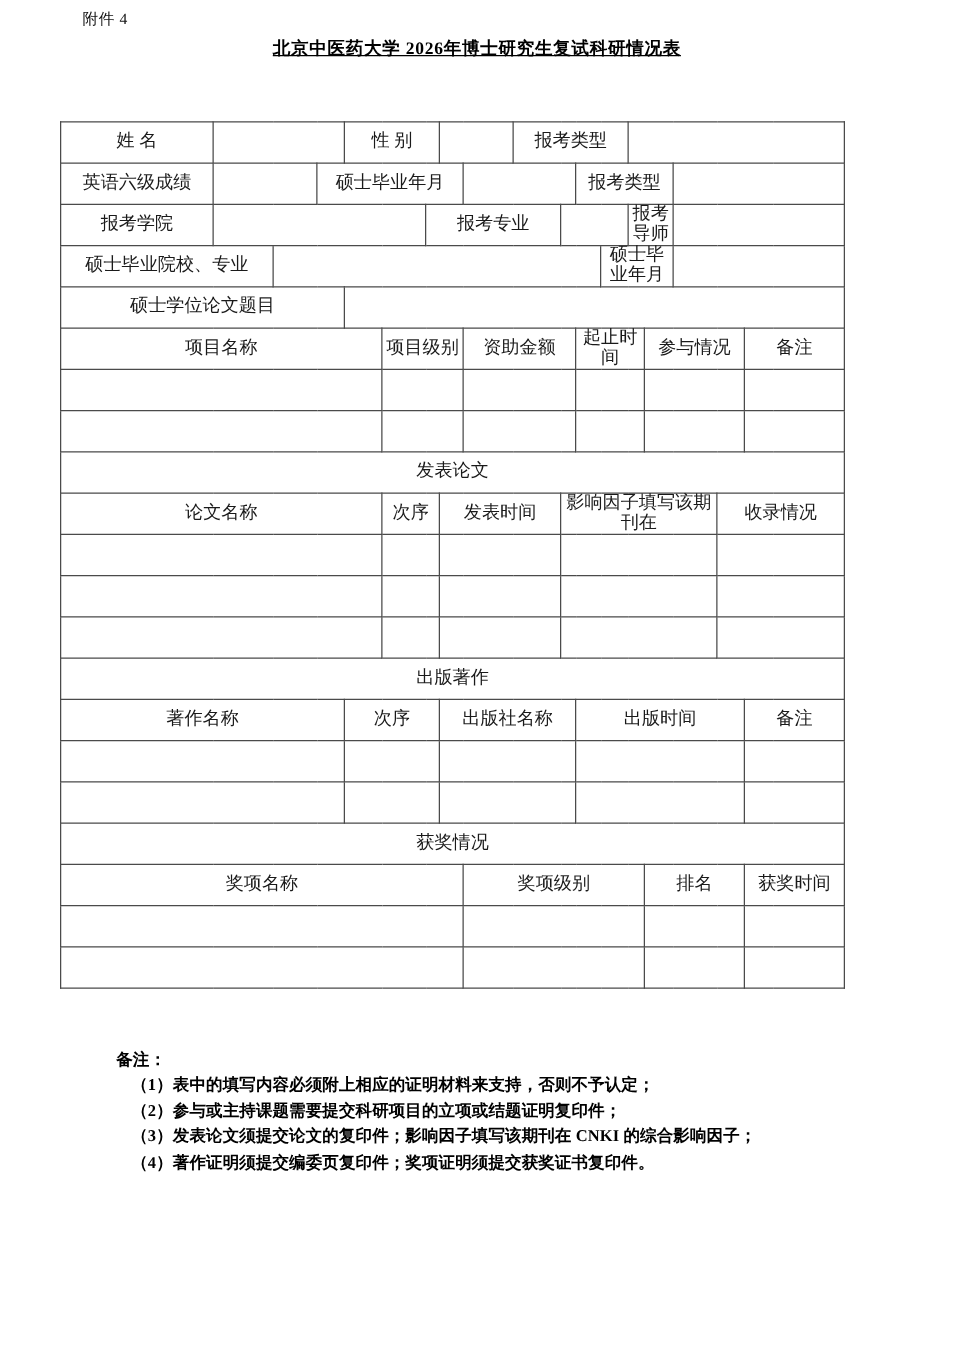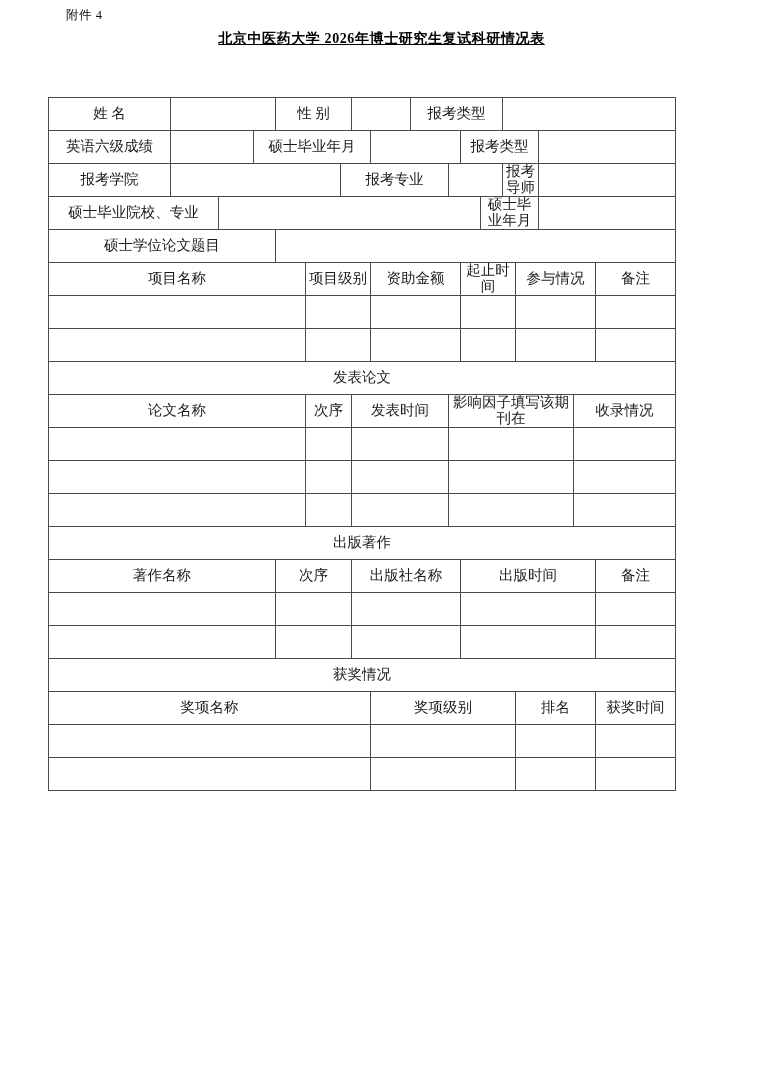--- a/index.html
+++ b/index.html
@@ -274,6 +274,13 @@
       </table>
   </div>
 
+  <div class="notes">
+    <div class="note-title">备注：</div>
+    <div class="note-line">（1）表中的填写内容必须附上相应的证明材料来支持，否则不予认定；</div>
+    <div class="note-line">（2）参与或主持课题需要提交科研项目的立项或结题证明复印件；</div>
+    <div class="note-line">（3）发表论文须提交论文的复印件；影响因子填写该期刊在 CNKI 的综合影响因子；</div>
+    <div class="note-line">（4）著作证明须提交编委页复印件；奖项证明须提交获奖证书复印件。</div>
+  </div>
 
 </div>
 

